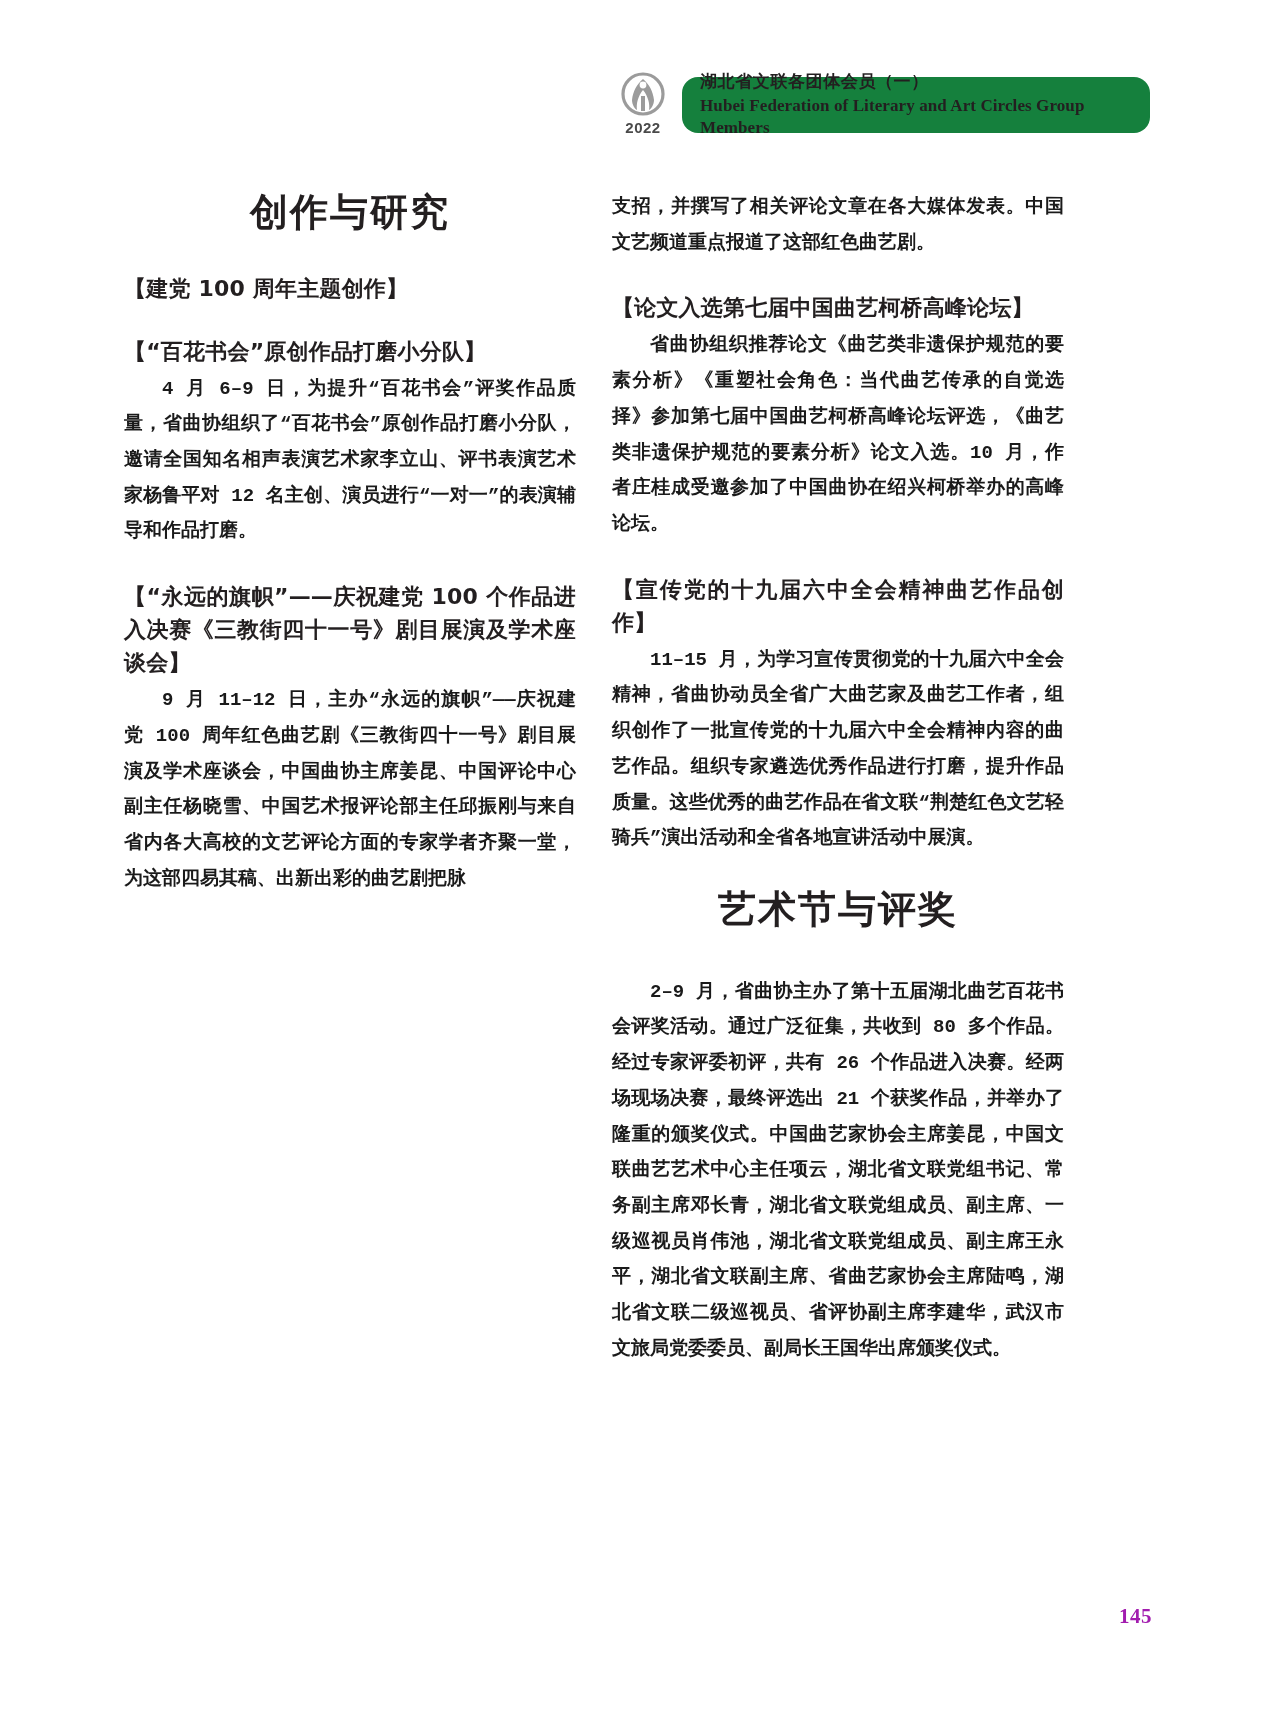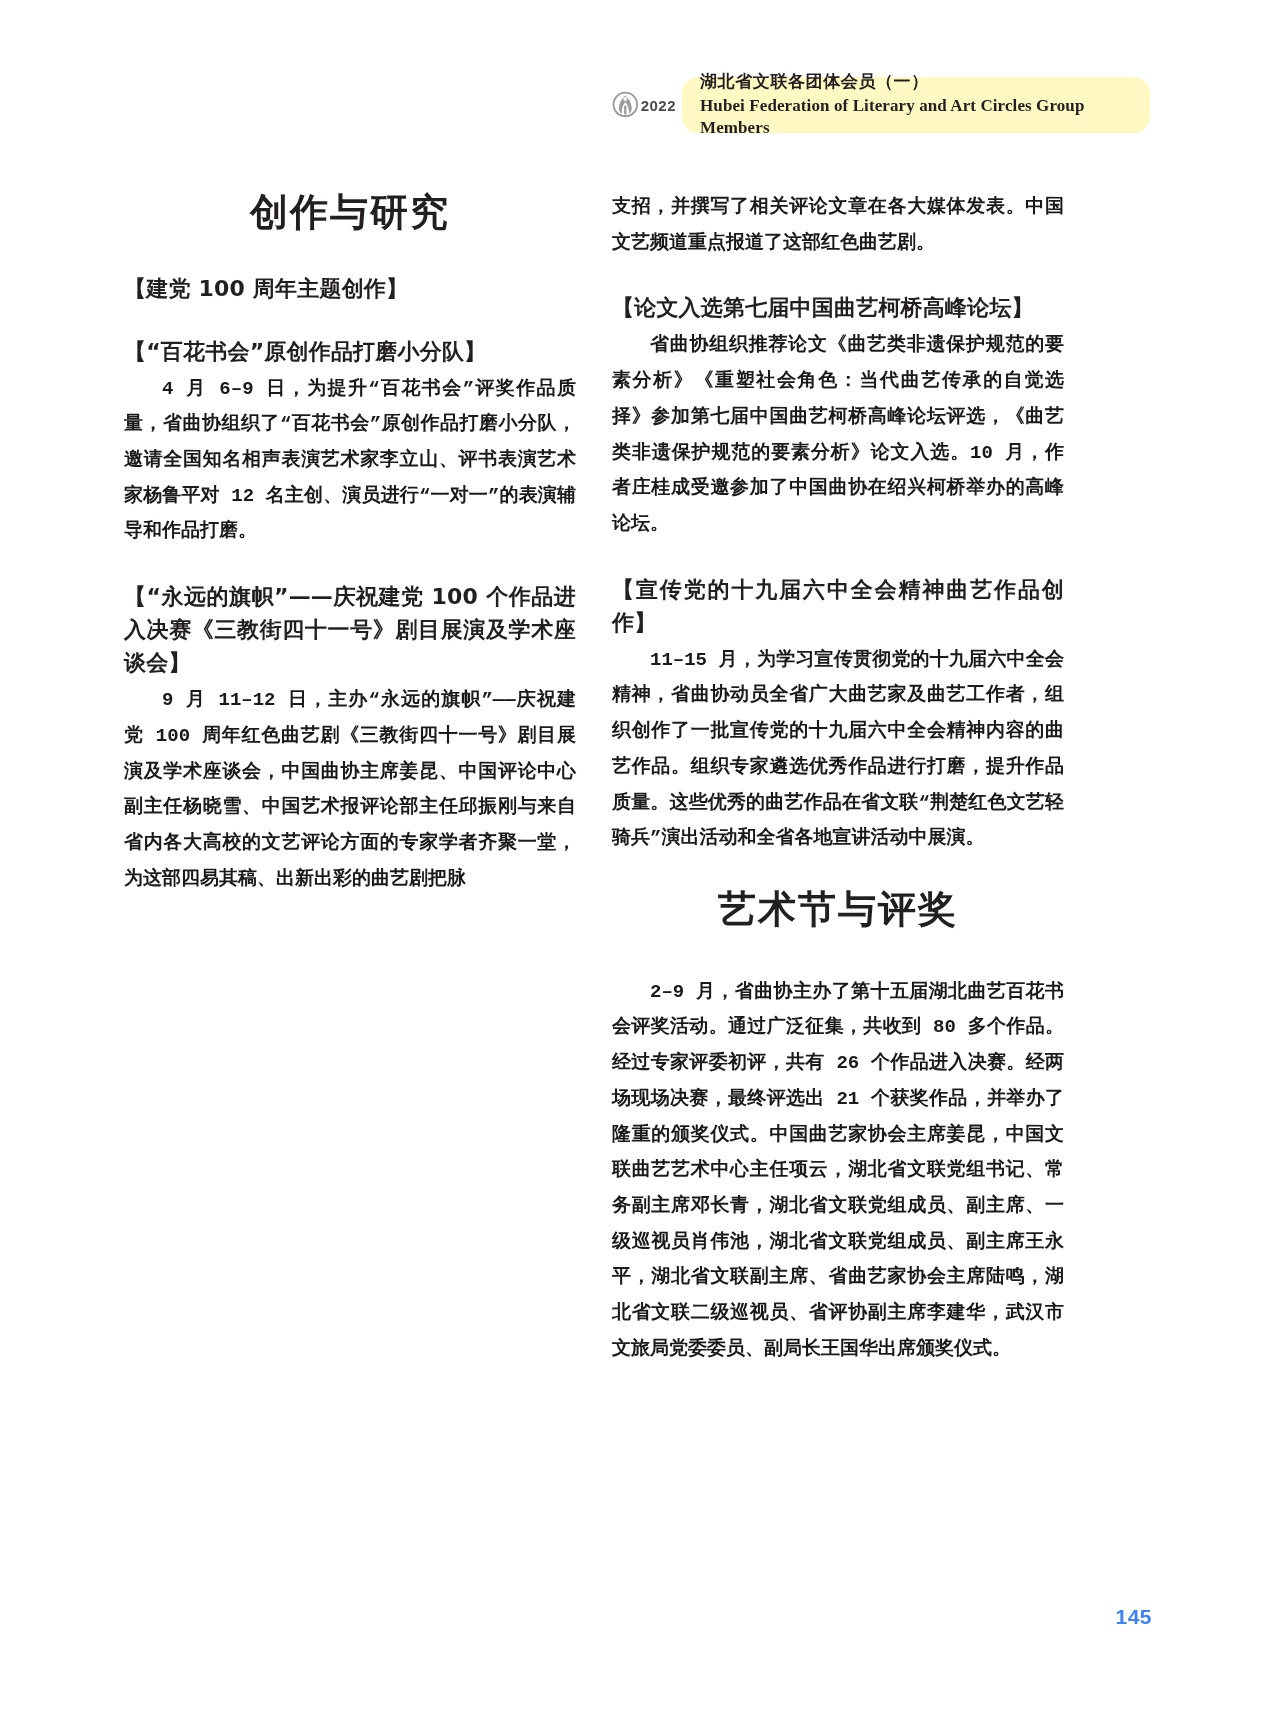--- a/index.html
+++ b/index.html
@@ -49,7 +49,7 @@
   .header-band {
     margin-left: 6px;
     flex: 1 1 auto;
-    background: #fef9c3;
+    background: #15803d;
     border-radius: 16px;
     height: 56px;
     display: flex;

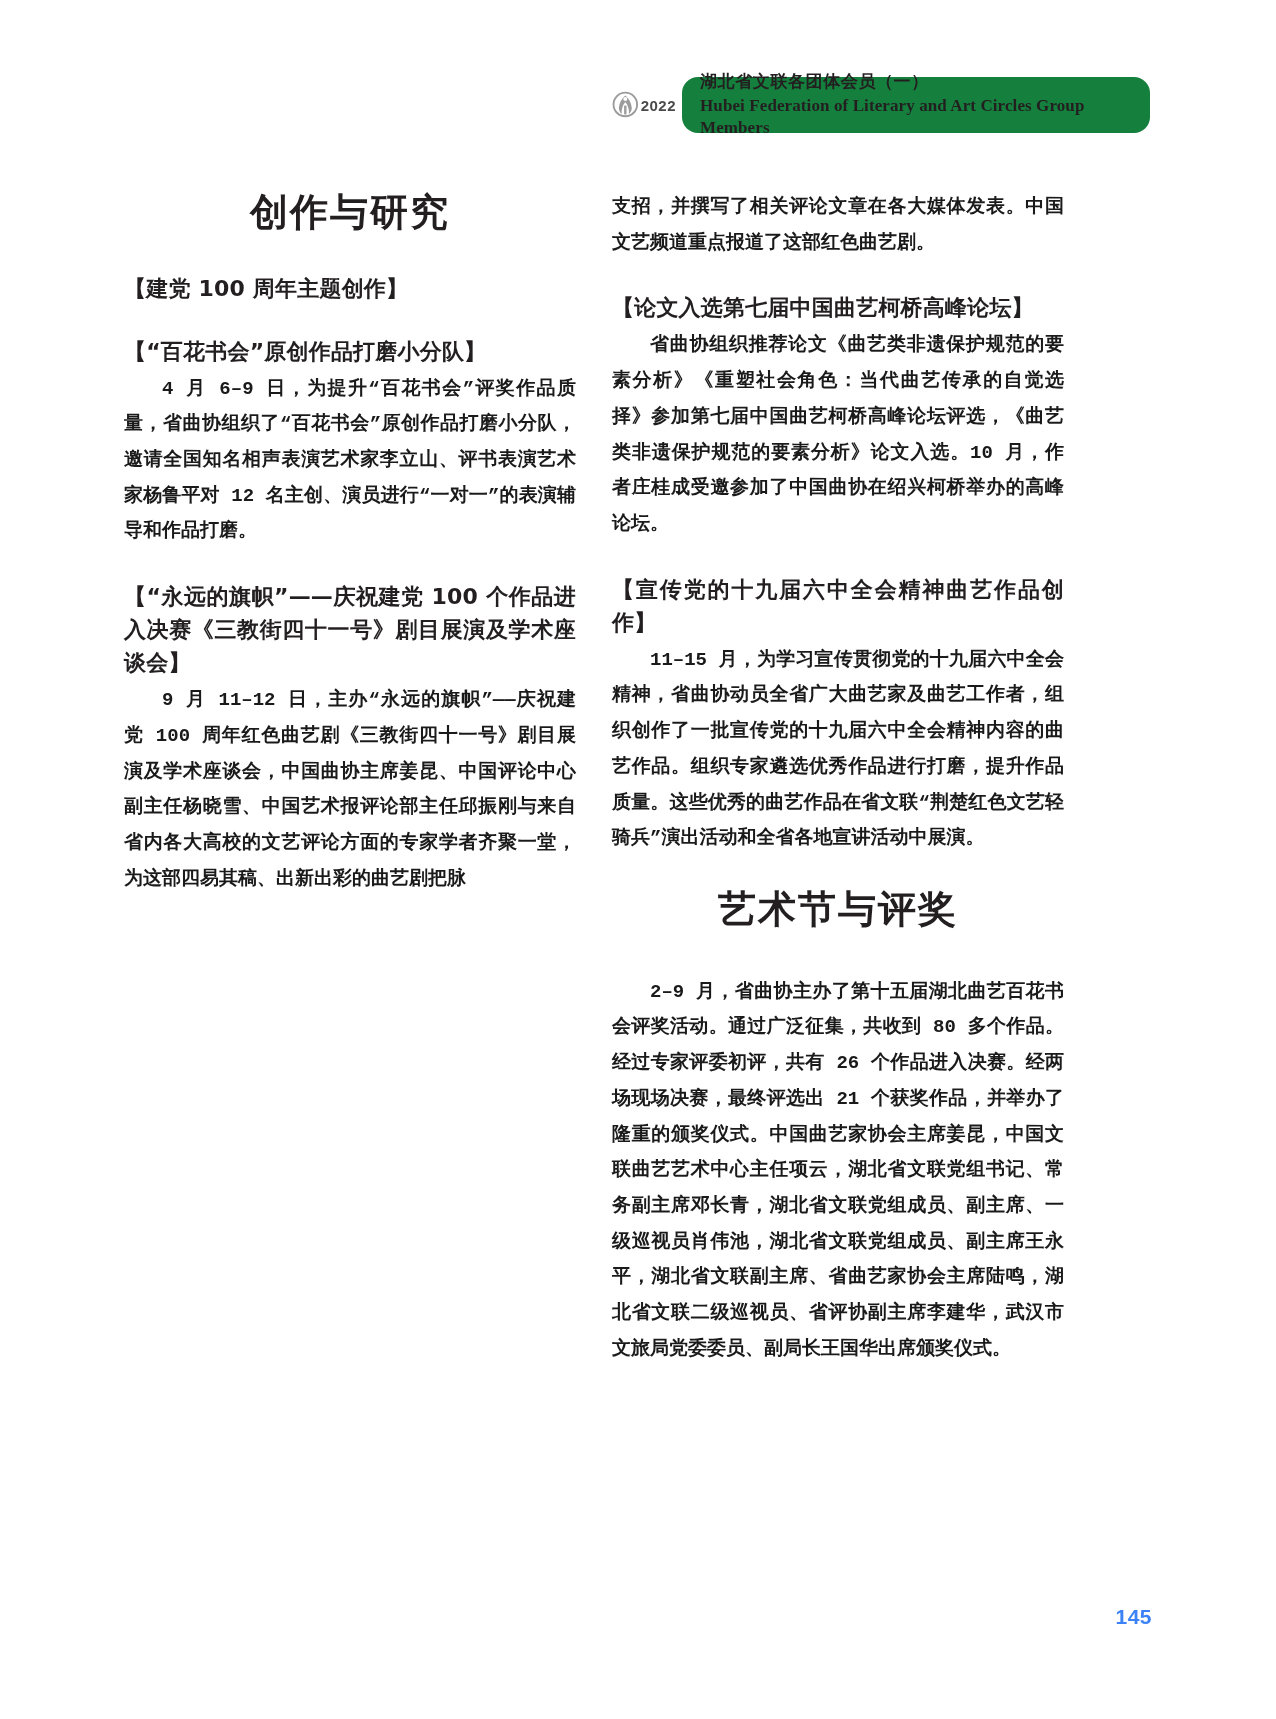--- a/index.html
+++ b/index.html
@@ -34,6 +34,7 @@
     height: 66px;
     flex: 0 0 66px;
     display: flex;
+    flex-direction: column;
     align-items: center;
     justify-content: flex-start;
   }

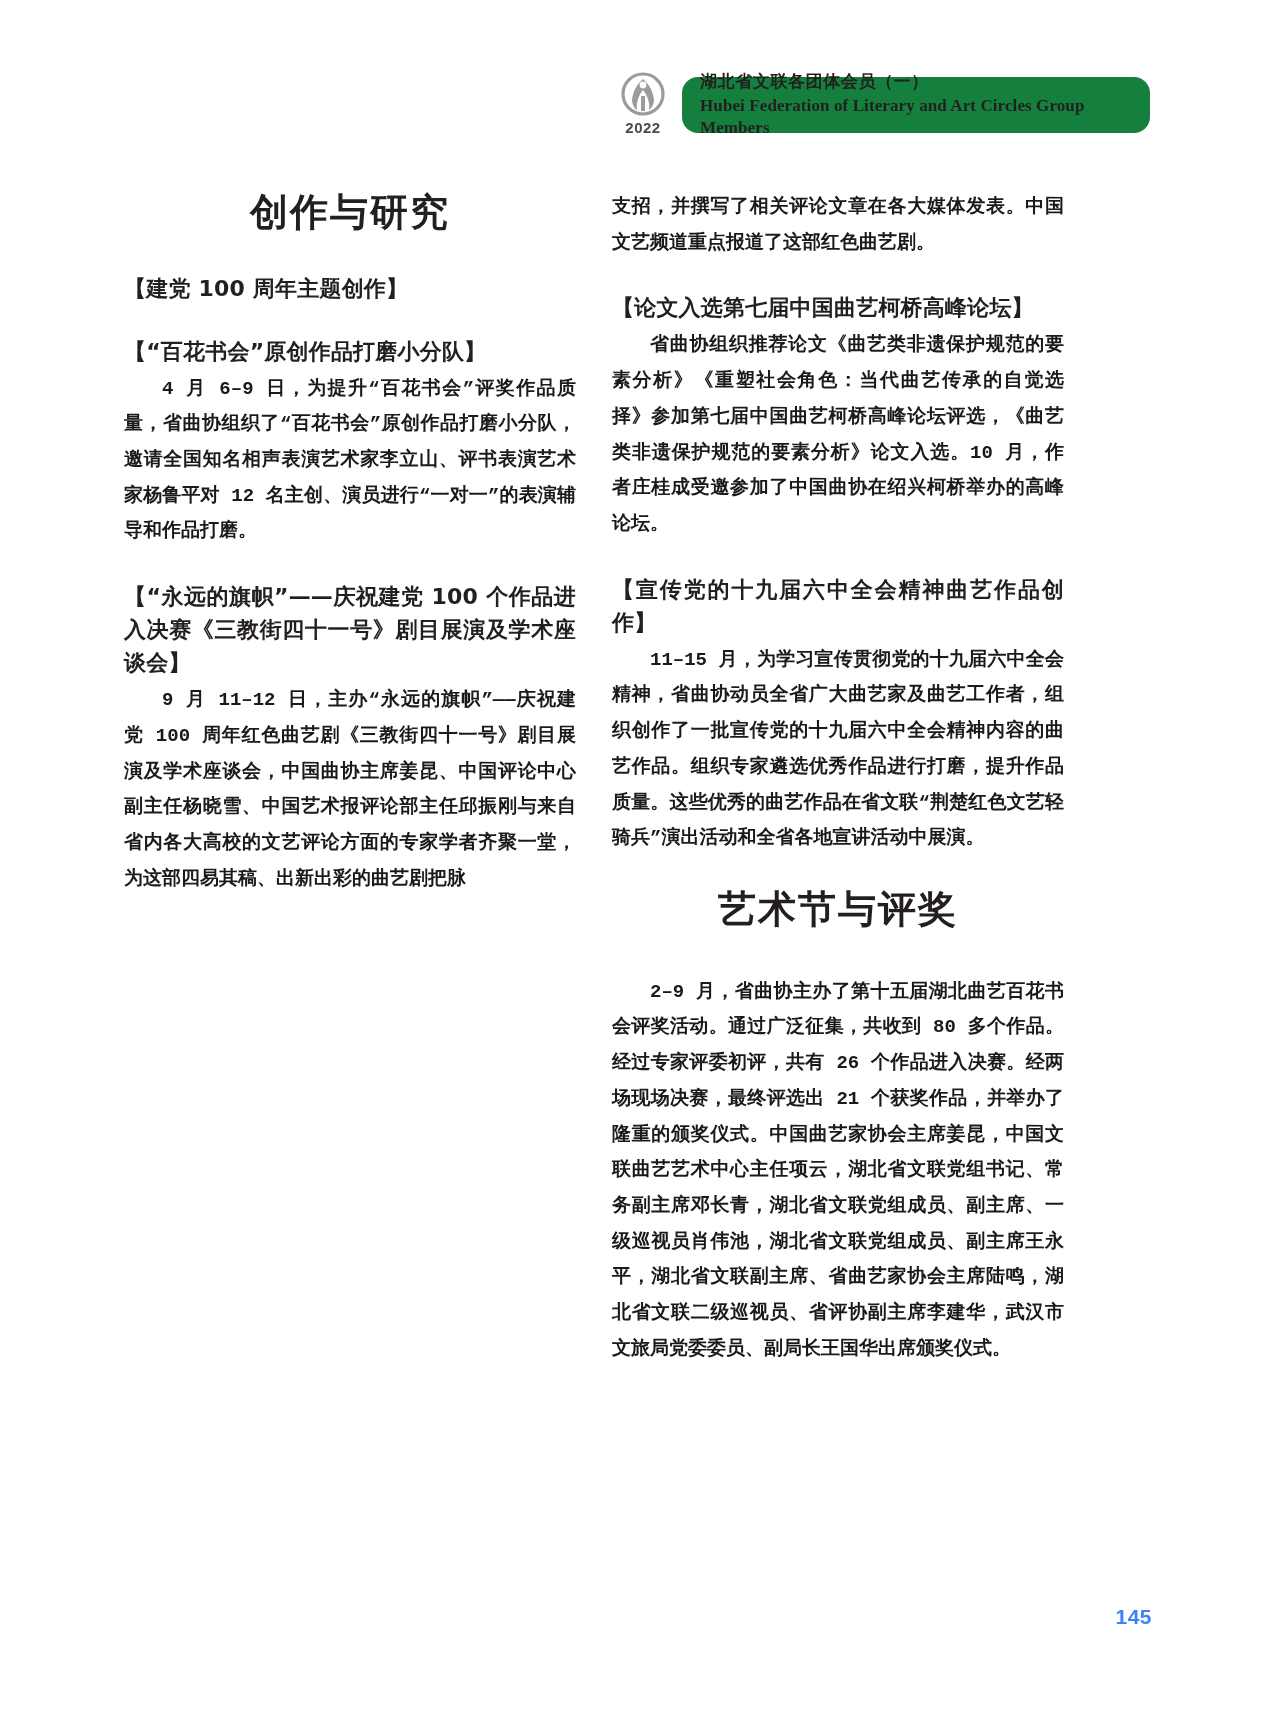--- a/index.html
+++ b/index.html
@@ -135,10 +135,10 @@
     position: absolute;
     right: 124px;
     bottom: 90px;
-    font-family: Liberation Sans, sans-serif;
+    font-family: Liberation Serif, serif;
     font-weight: bold;
     font-size: 21px;
-    color: #3b82f6;
+    color: #a21caf;
     letter-spacing: 0.5px;
   }
 </style>

